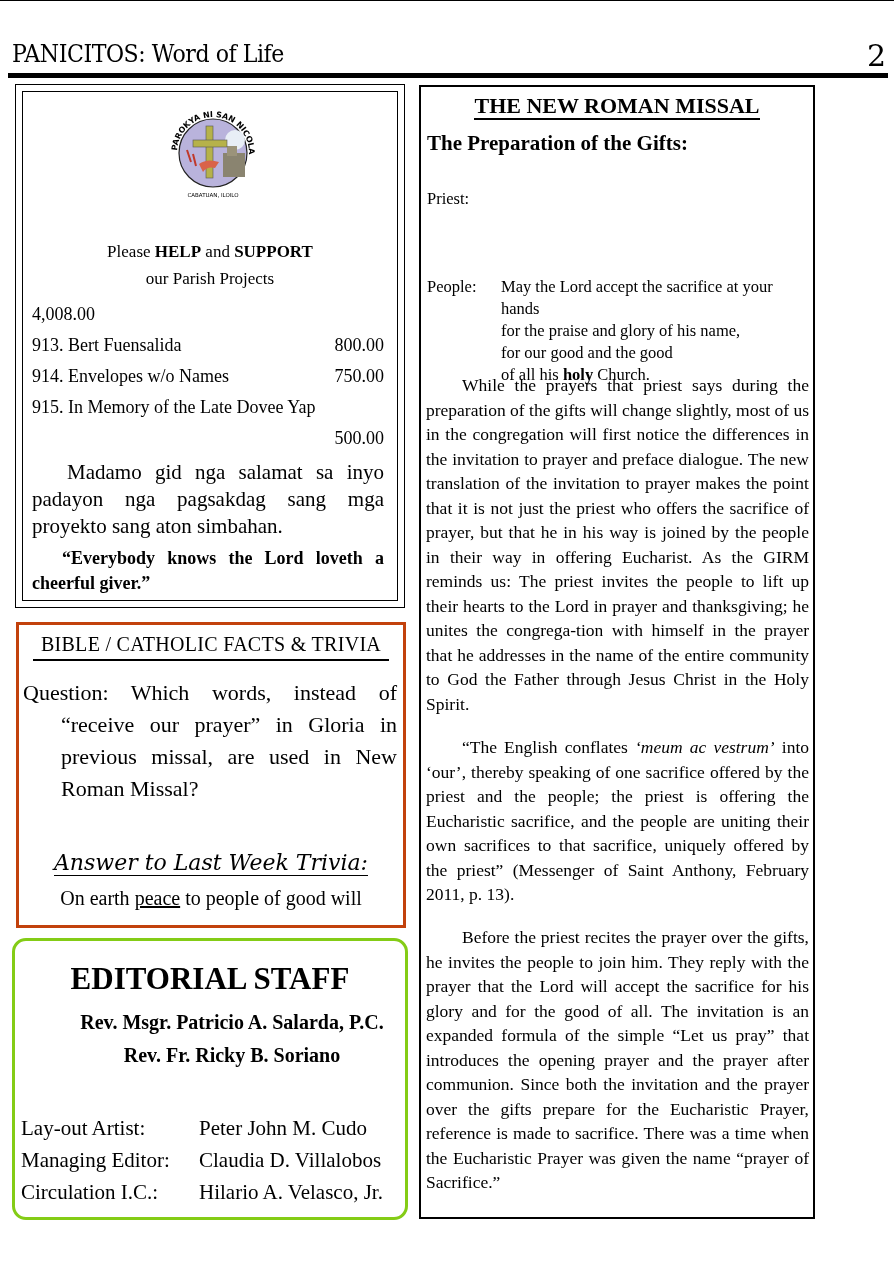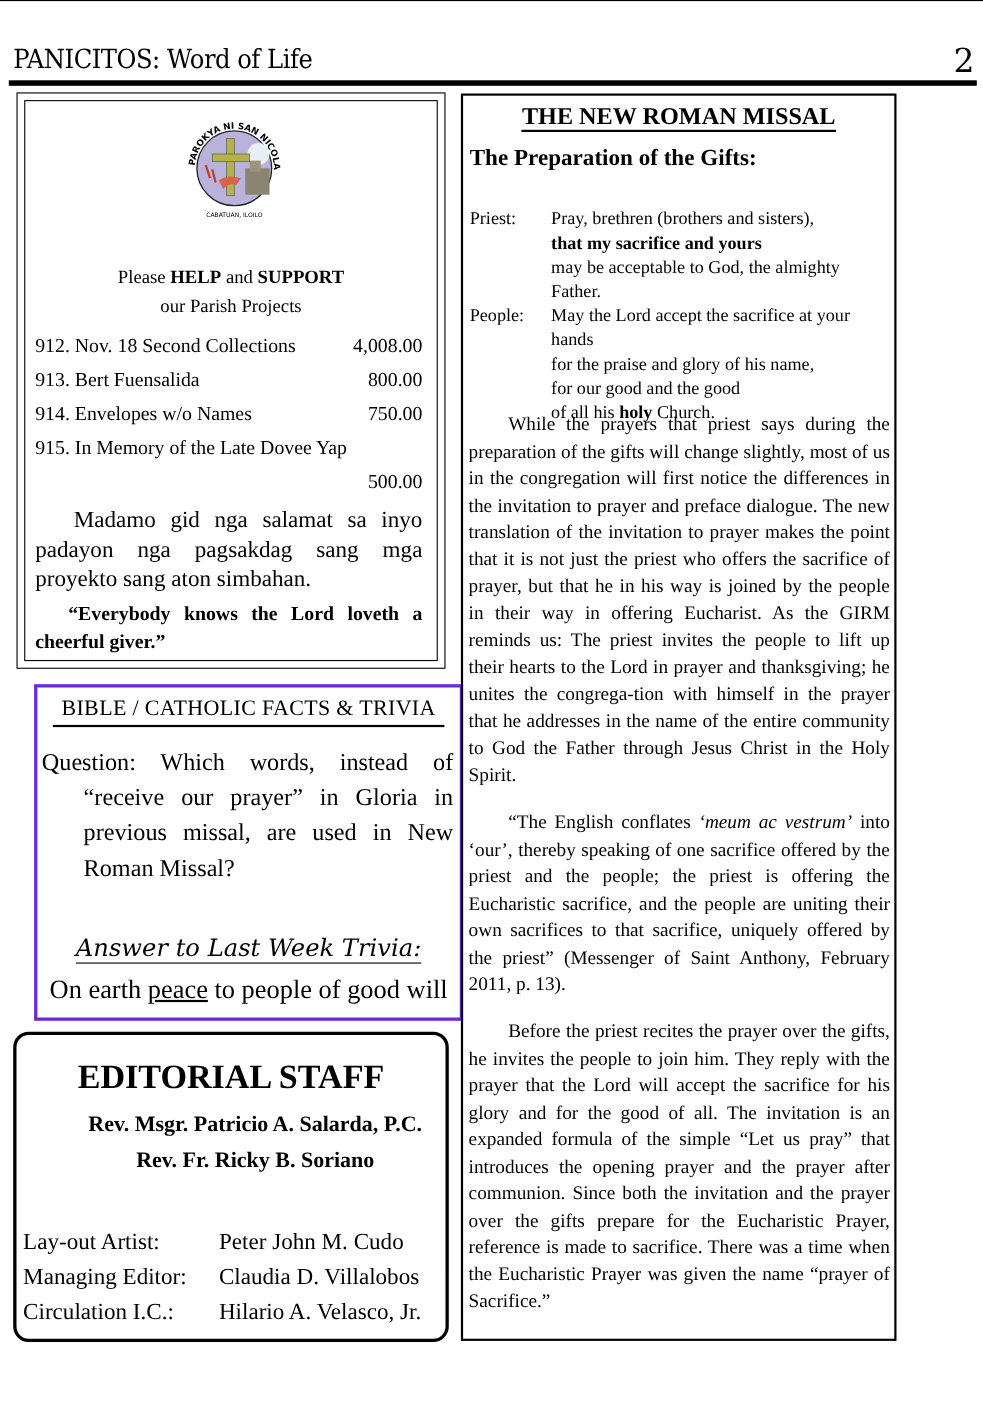--- a/index.html
+++ b/index.html
@@ -139,11 +139,6 @@
 
   <div class="dialog" style="top:101px;">
     <span class="speaker">Priest:</span>
-    <div>
-      <div>Pray, brethren (brothers and sisters),</div>
-      <div style="font-weight:bold;">that my sacrifice and yours</div>
-      <div>may be acceptable to God, the almighty Father.</div>
-    </div>
   </div>
 
   <div class="dialog" style="top:189px;">

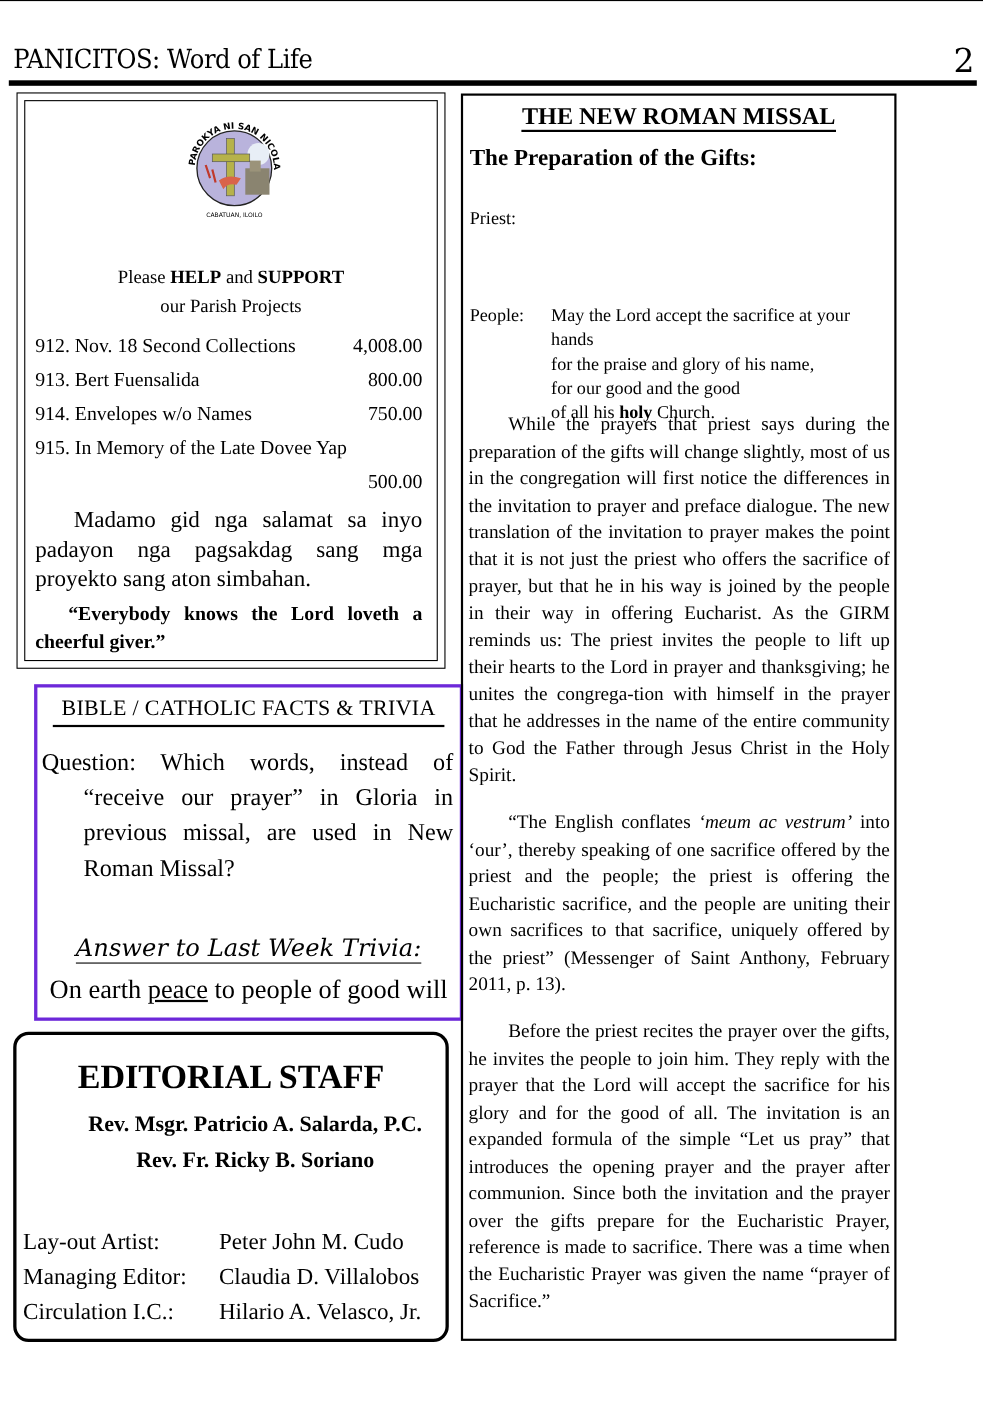--- a/index.html
+++ b/index.html
@@ -83,7 +83,6 @@
     </div>
 
     <div class="proj" style="top:212px;">
-      <span>912. Nov. 18 Second Collections</span>
       <span>4,008.00</span>
     </div>
     <div class="proj" style="top:243px;">

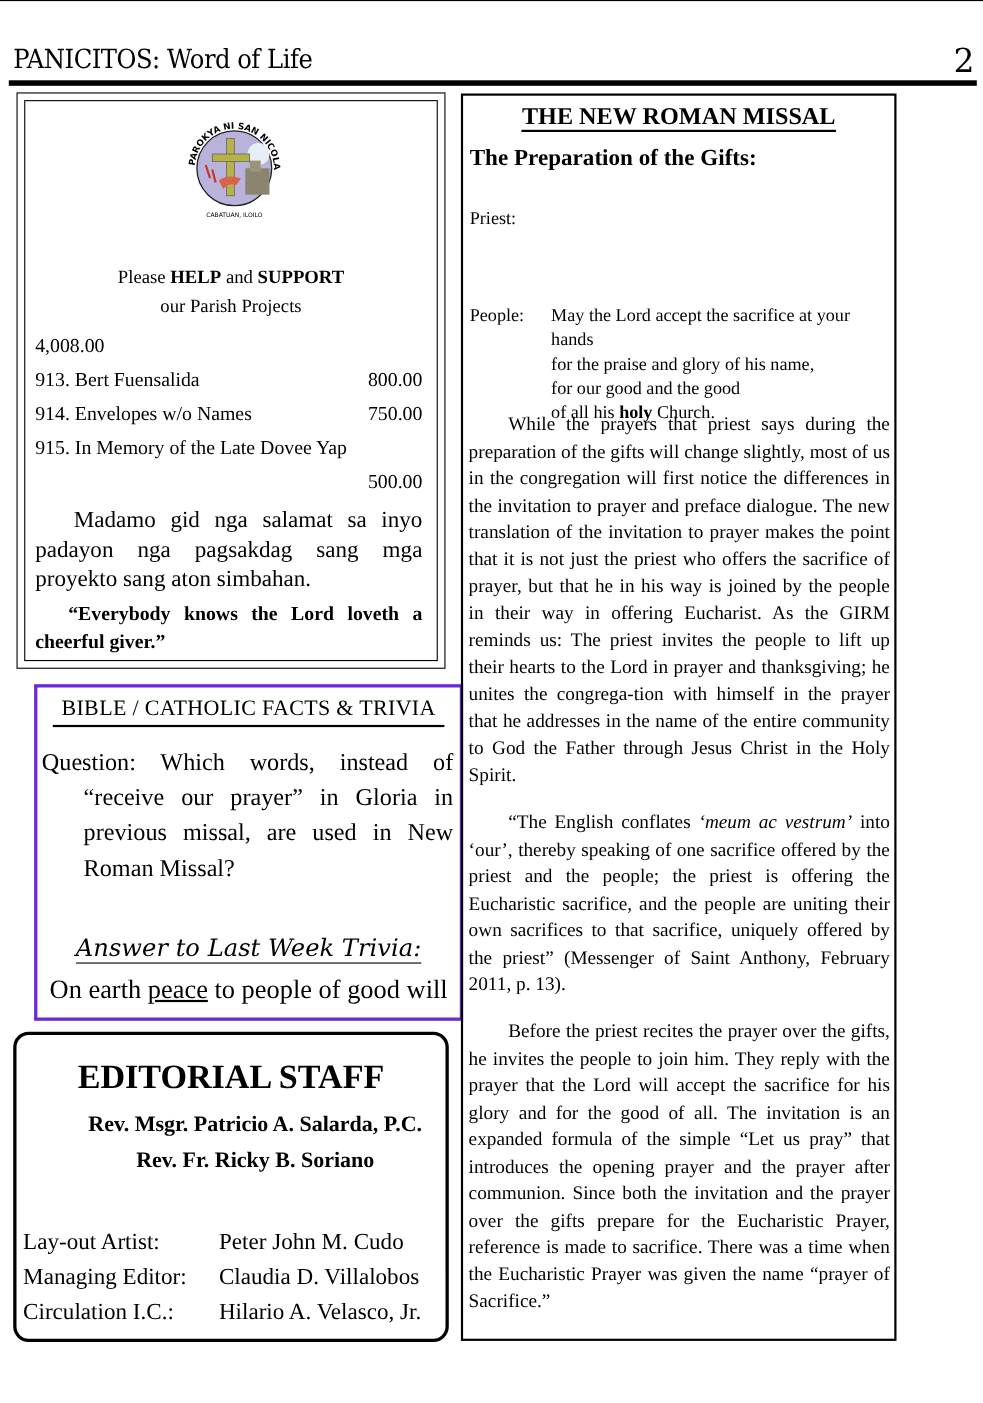--- a/index.html
+++ b/index.html
@@ -19,7 +19,7 @@
   .thanks { position:absolute; left:9px; right:13px; top:367px; font-size:21px; line-height:27px; text-align:justify; text-indent:35px; }
   .quote { position:absolute; left:9px; right:13px; top:454px; font-size:18px; line-height:25px; font-weight:bold; text-indent:30px; text-align:justify; }
 
-  .box2 { position:absolute; left:16px; top:622px; width:390px; height:306px; border:3px solid #6d28d9; box-sizing:border-box;margin-left:15px; }
+  .box2 { position:absolute; left:16px; top:622px; width:390px; height:306px; border:3px solid #c2410c; box-sizing:border-box; }
   .trivia-title { position:absolute; left:14px; right:14px; top:8px; text-align:center; font-size:20px; border-bottom:2px solid #000; padding-bottom:3px; letter-spacing:0.3px; }
   .question { position:absolute; left:4px; right:6px; top:52px; font-size:22px; line-height:32px; text-align:justify; padding-left:38px; text-indent:-38px; }
   .answer-title { position:absolute; left:0; right:0; top:225px; text-align:center; font-size:22px; font-style:italic; font-family:"DejaVu Serif", serif; }

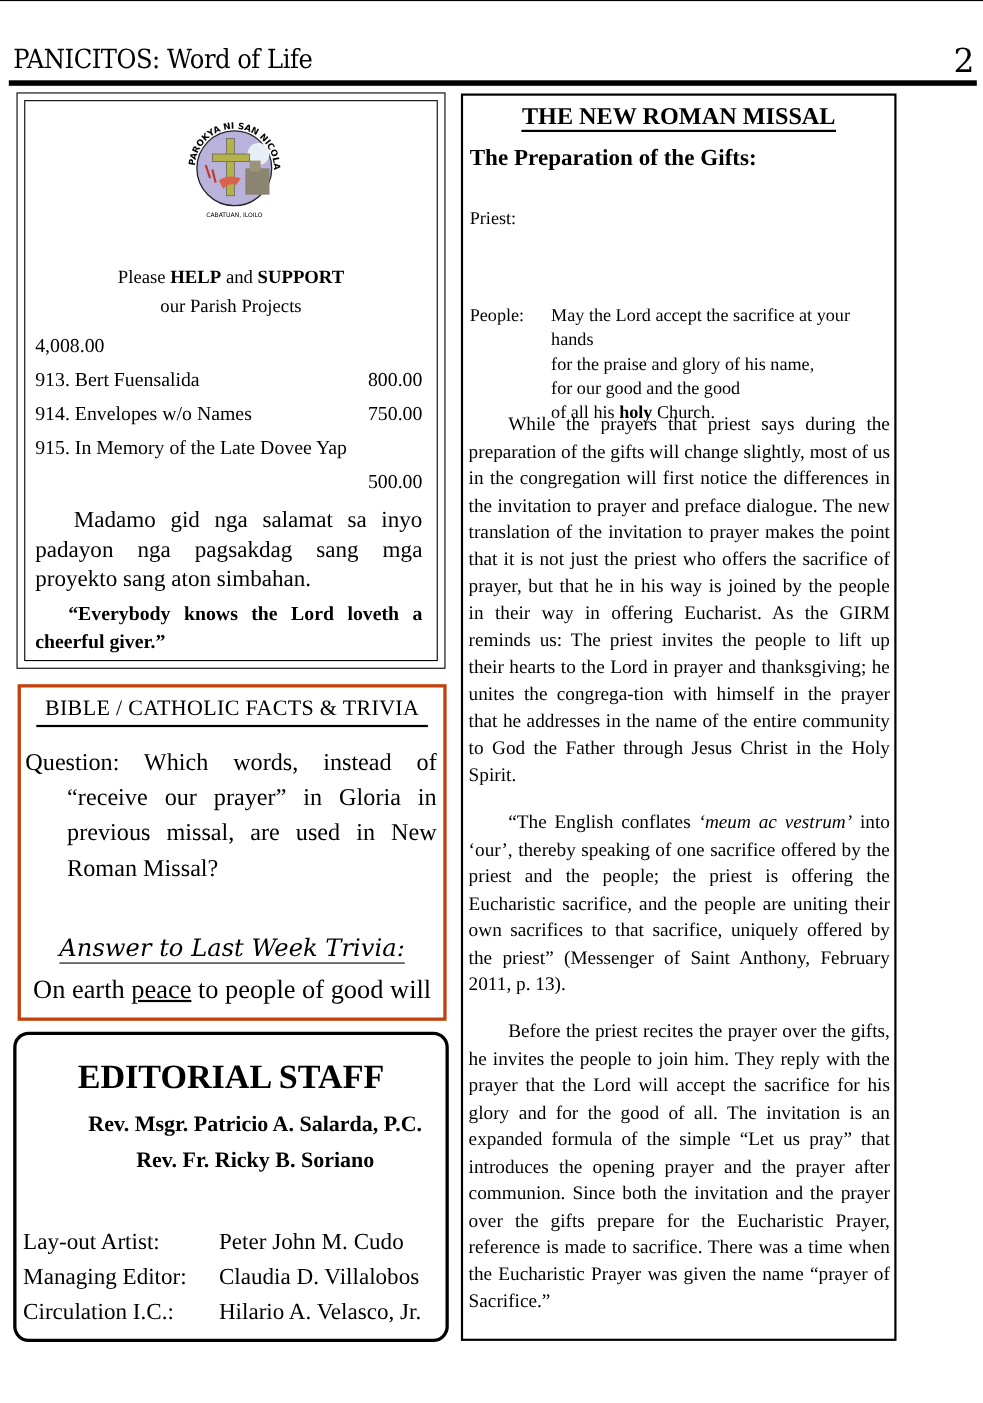--- a/index.html
+++ b/index.html
@@ -24,7 +24,7 @@
   .question { position:absolute; left:4px; right:6px; top:52px; font-size:22px; line-height:32px; text-align:justify; padding-left:38px; text-indent:-38px; }
   .answer-title { position:absolute; left:0; right:0; top:225px; text-align:center; font-size:22px; font-style:italic; font-family:"DejaVu Serif", serif; }
   .answer-title span { border-bottom:1px solid #000; }
-  .answer { position:absolute; left:0; right:0; top:262px; text-align:center; font-size:24px; }
+  .answer { position:absolute; left:0; right:0; top:262px; text-align:center; font-size:20px; }
   .answer u { text-decoration:underline; }
 
   .box3 { position:absolute; left:12px; top:938px; width:396px; height:282px; border:3px solid #000000; border-radius:14px; box-sizing:border-box; }

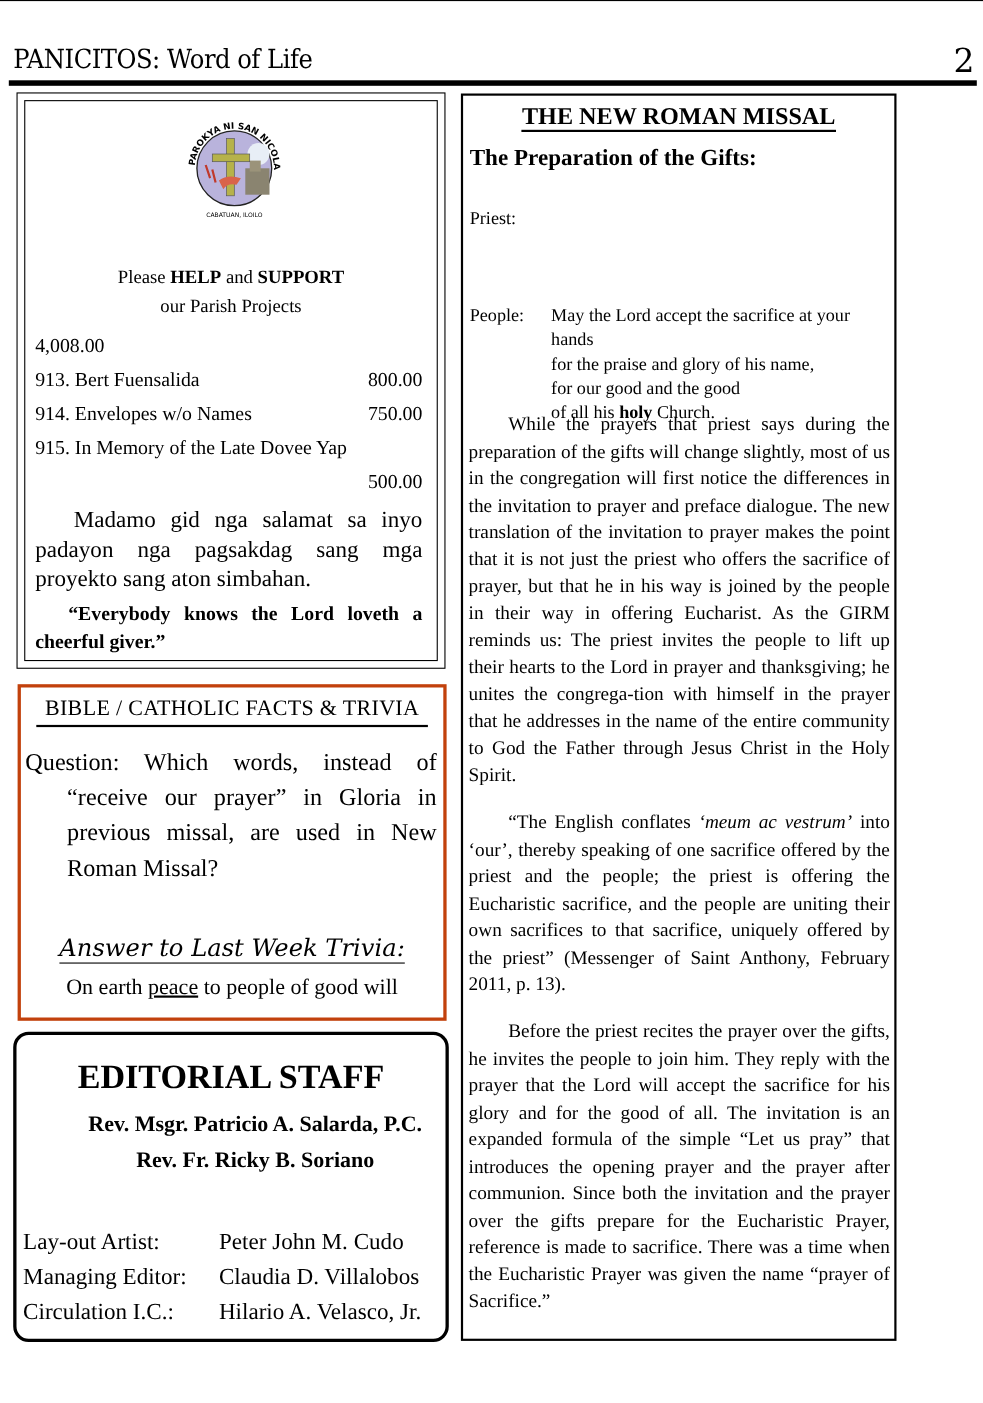--- a/index.html
+++ b/index.html
@@ -27,7 +27,7 @@
   .answer { position:absolute; left:0; right:0; top:262px; text-align:center; font-size:20px; }
   .answer u { text-decoration:underline; }
 
-  .box3 { position:absolute; left:12px; top:938px; width:396px; height:282px; border:3px solid #000000; border-radius:14px; box-sizing:border-box; }
+  .box3 { position:absolute; left:12px; top:938px; width:396px; height:282px; border:3px solid #84cc16; border-radius:14px; box-sizing:border-box; }
   .ed-title { position:absolute; left:0; right:0; top:20px; text-align:center; font-size:31px; font-weight:bold; }
   .ed-line { position:absolute; left:0; right:0; text-align:center; font-size:20px; font-weight:bold;margin-left:44px; }
   .staff-row { position:absolute; left:6px; right:6px; font-size:21px; display:flex; }

